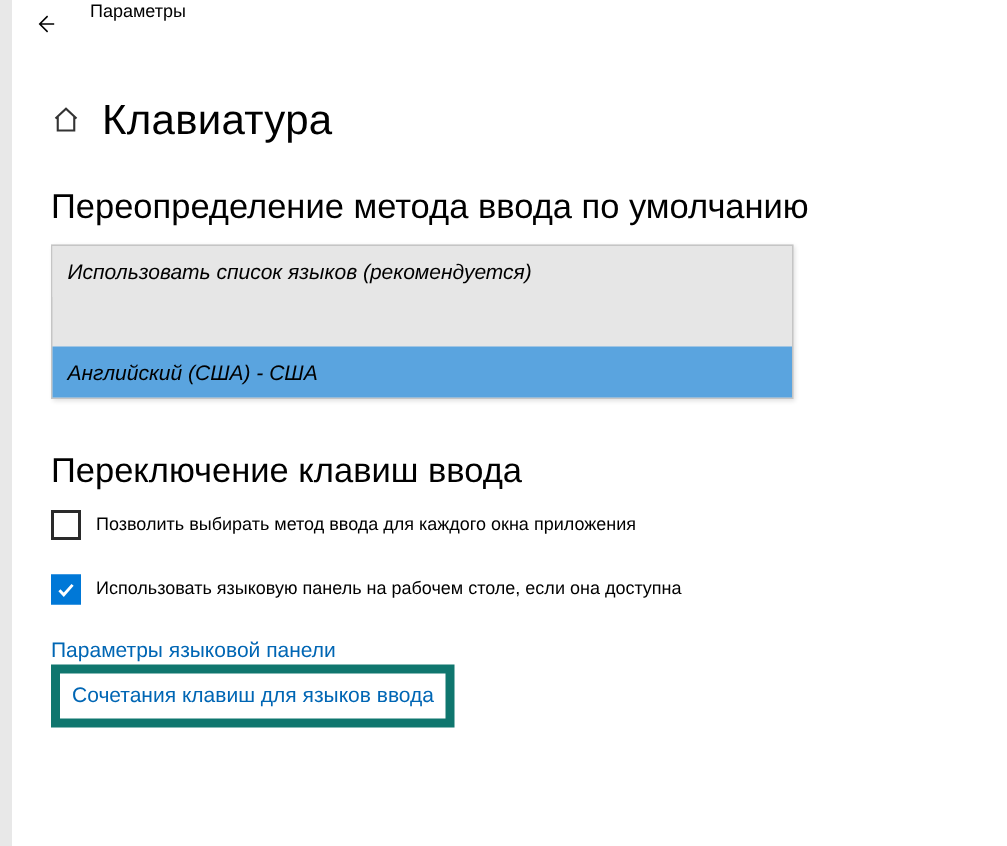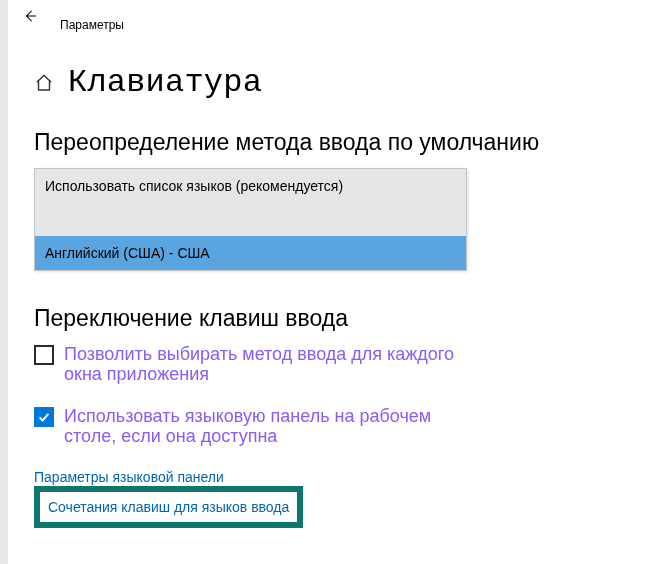--- a/index.html
+++ b/index.html
@@ -25,7 +25,7 @@
   }
   .titlebar {
     display: flex;
-    align-items: flex-end;
+    align-items: flex-start;
     height: 32px;
     padding-left: 6px;
     gap: 14px;

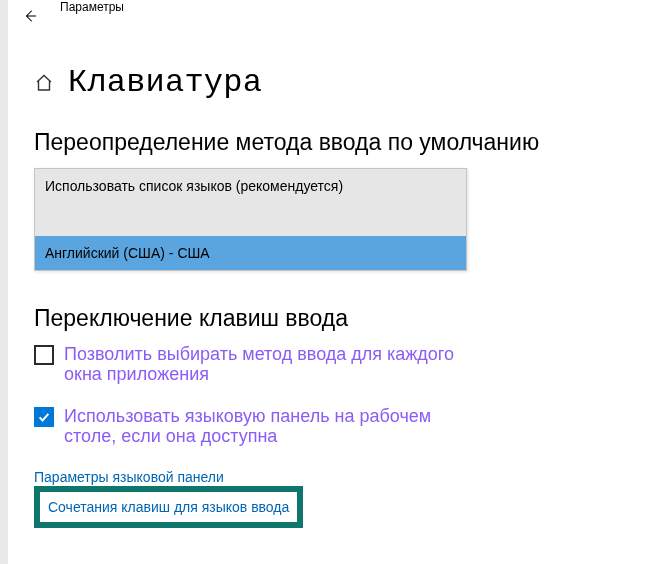--- a/index.html
+++ b/index.html
@@ -56,10 +56,9 @@
   }
   .home-icon svg { width: 20px; height: 20px; }
   .page-title {
-    font-size: 32px;
+    font-size: 28px;
     font-weight: 400;
     letter-spacing: 0.2px;
-    font-family: Liberation Mono, monospace;
   }
   .section-title {
     font-size: 23px;

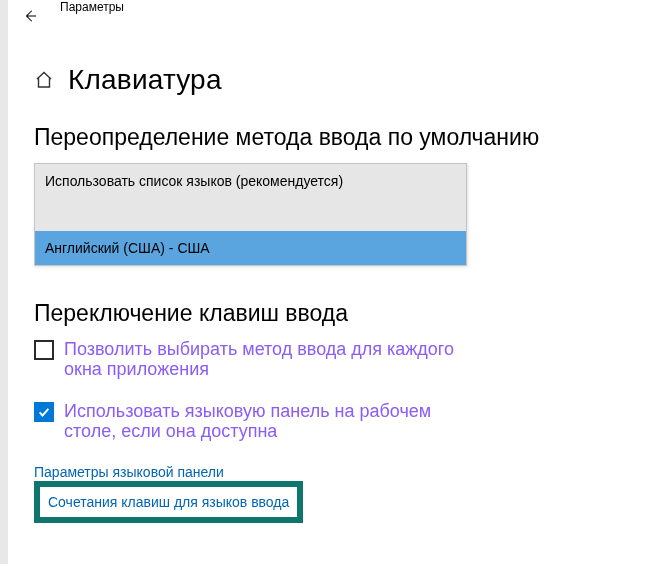--- a/index.html
+++ b/index.html
@@ -66,11 +66,12 @@
     margin-bottom: 12px;
   }
   .dropdown-open {
-    width: 433px;
+    width: 495px;
     background: #e6e6e6;
     border: 1px solid #c5c5c5;
     margin-bottom: 34px;
     box-shadow: 1px 1px 3px rgba(0,0,0,0.12);
+    font-style: italic;
   }
   .dropdown-option {
     padding: 9px 10px;

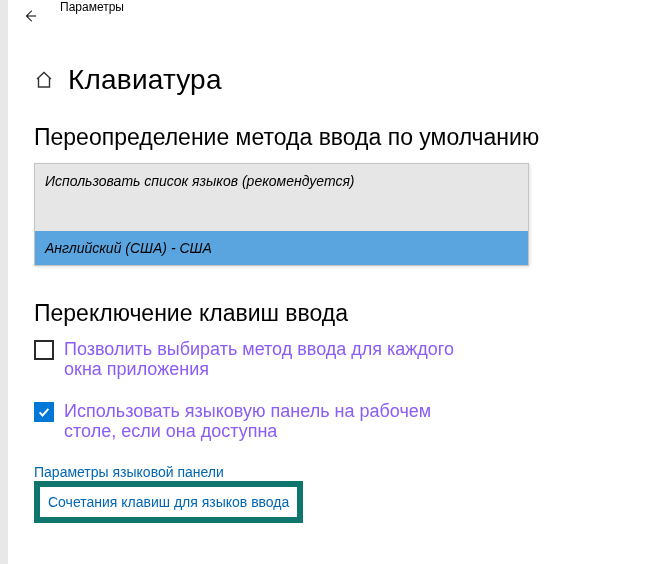--- a/index.html
+++ b/index.html
@@ -105,9 +105,9 @@
   }
   .checkbox.checked svg { width: 14px; height: 14px; }
   .checkbox-label {
-    font-size: 18px;
+    font-size: 12px;
     line-height: 20px;
-    color: #8b5cf6;
+    color: #000000;
   }
   .link {
     font-size: 14px;

